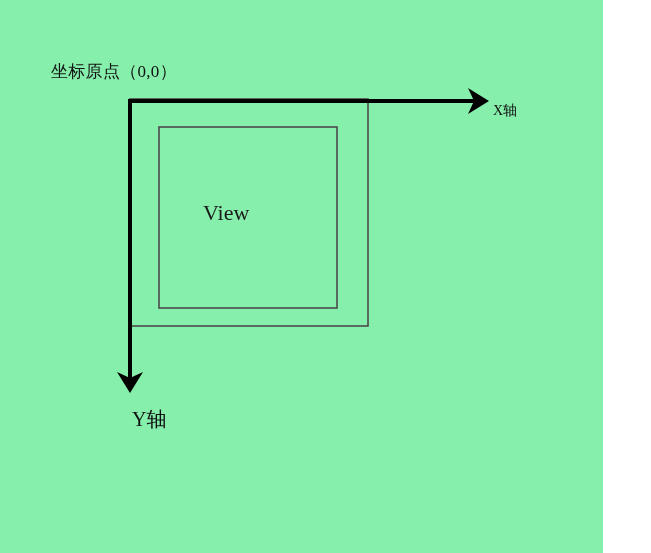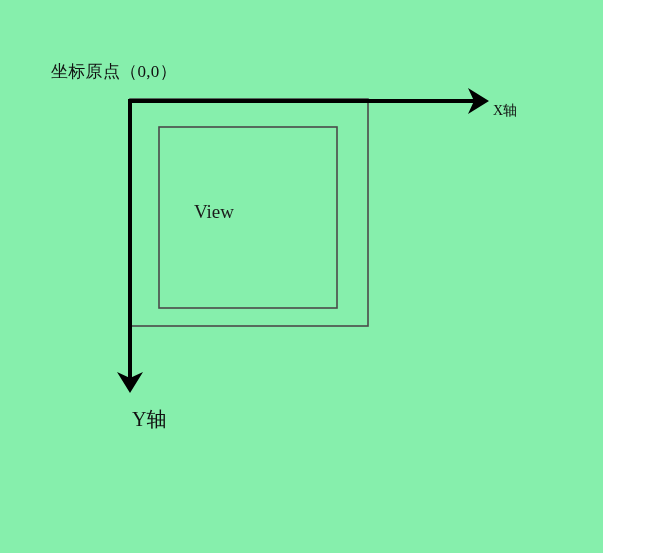--- a/index.html
+++ b/index.html
@@ -48,9 +48,9 @@
     font-size: 20px;
   }
   .label-view {
-    left: 194px;
+    left: 203px;
     top: 202px;
-    font-size: 19px;
+    font-size: 22px;
     color: #1a1a1a;
   }
 </style>

